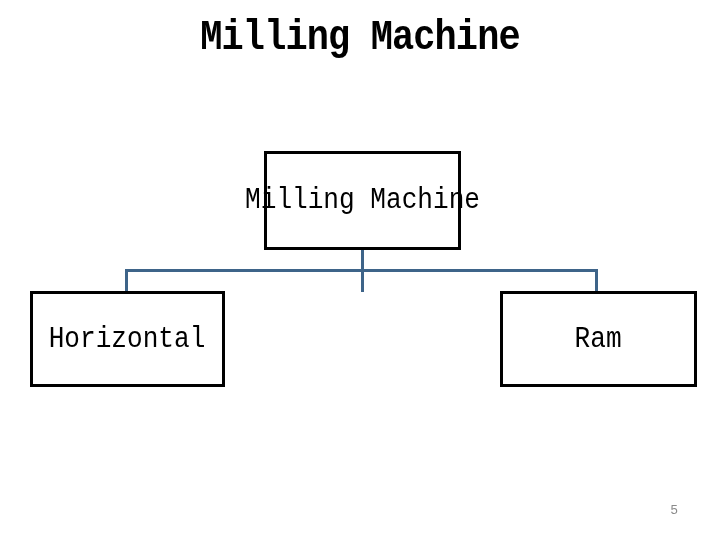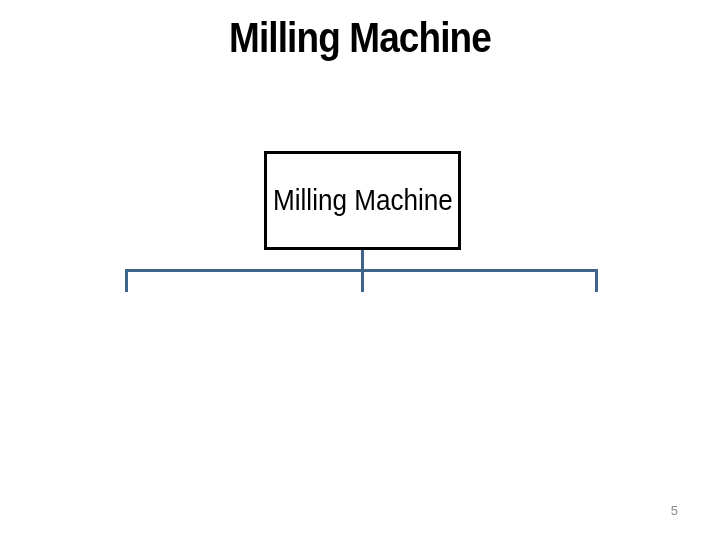--- a/index.html
+++ b/index.html
@@ -13,7 +13,7 @@
     height: 540px;
     background: #ffffff;
     overflow: hidden;
-    font-family: Liberation Sans, sans-serif;
+    font-family: Liberation Mono, monospace;
   }
   .slide-title {
     position: absolute;

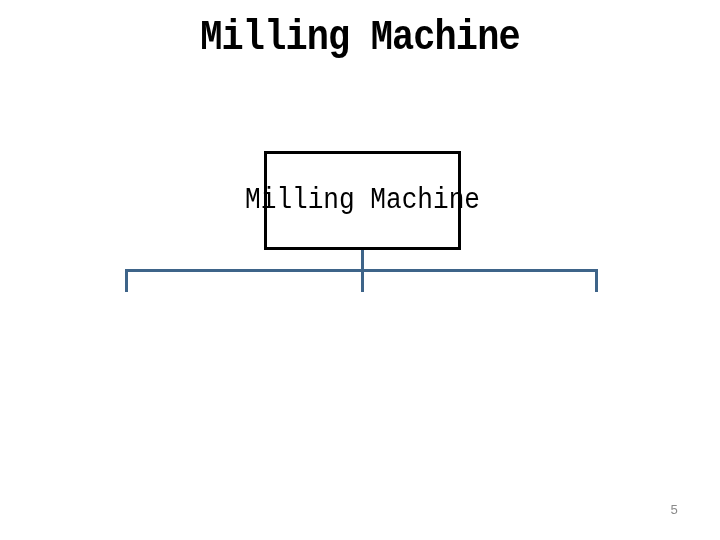--- a/index.html
+++ b/index.html
@@ -83,6 +83,9 @@
     <span class="node-label">Milling Machine</span>
   </div>
 
+  <div class="node node-left">
+    <span class="node-label">Horizontal</span>
+  </div>
 
 
 

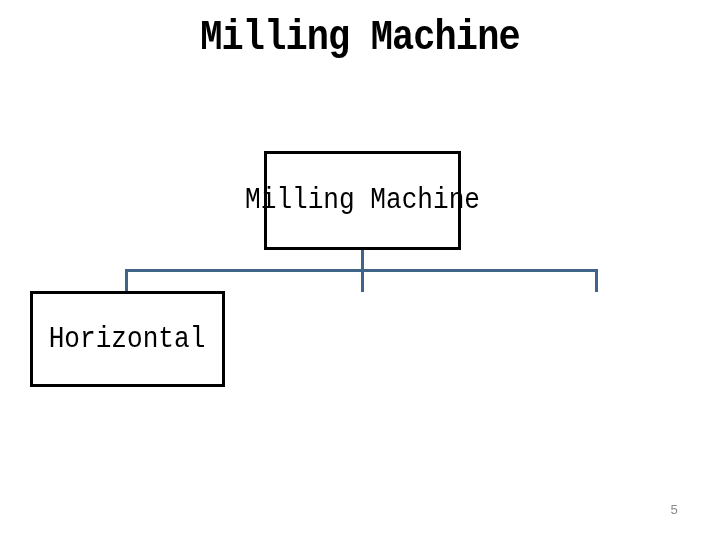--- a/index.html
+++ b/index.html
@@ -88,6 +88,9 @@
   </div>
 
 
+  <div class="node node-right">
+    <span class="node-label">Ram</span>
+  </div>
 
   <div class="page-number">5</div>
 

